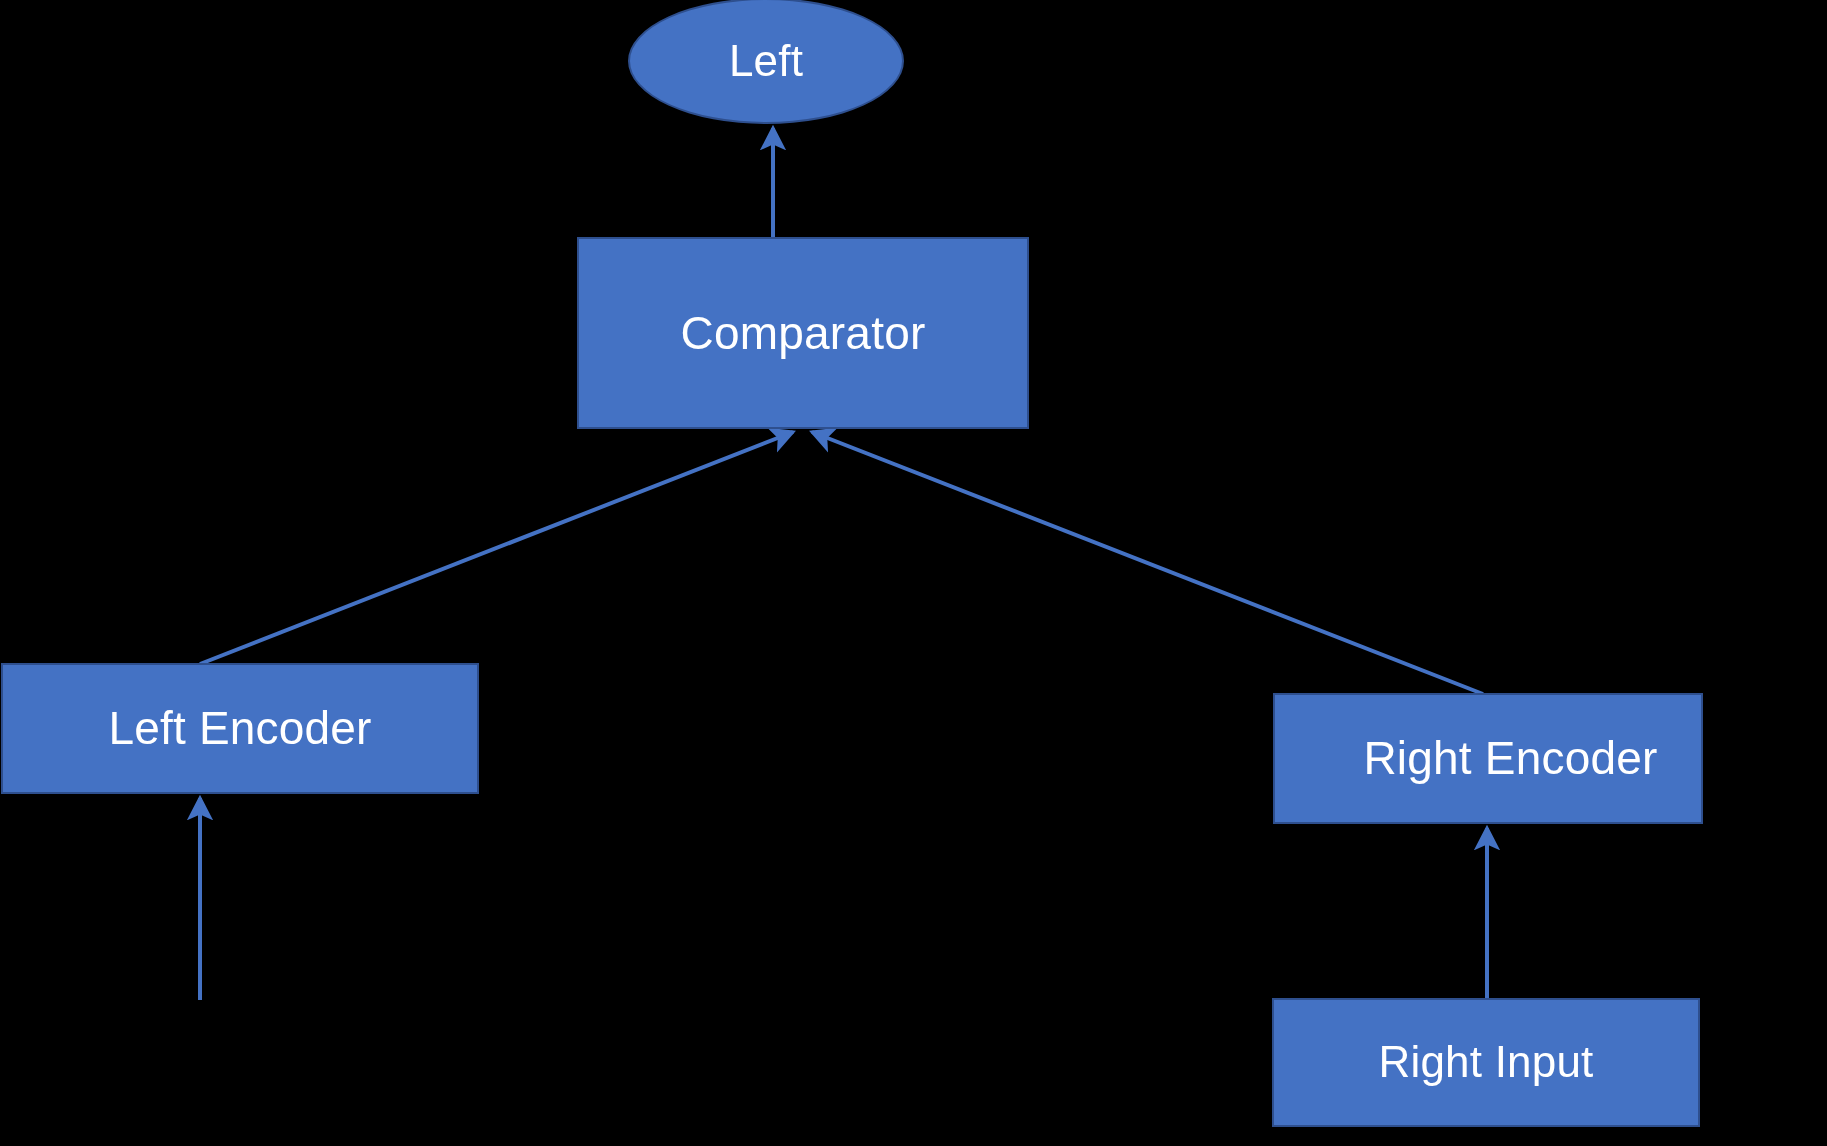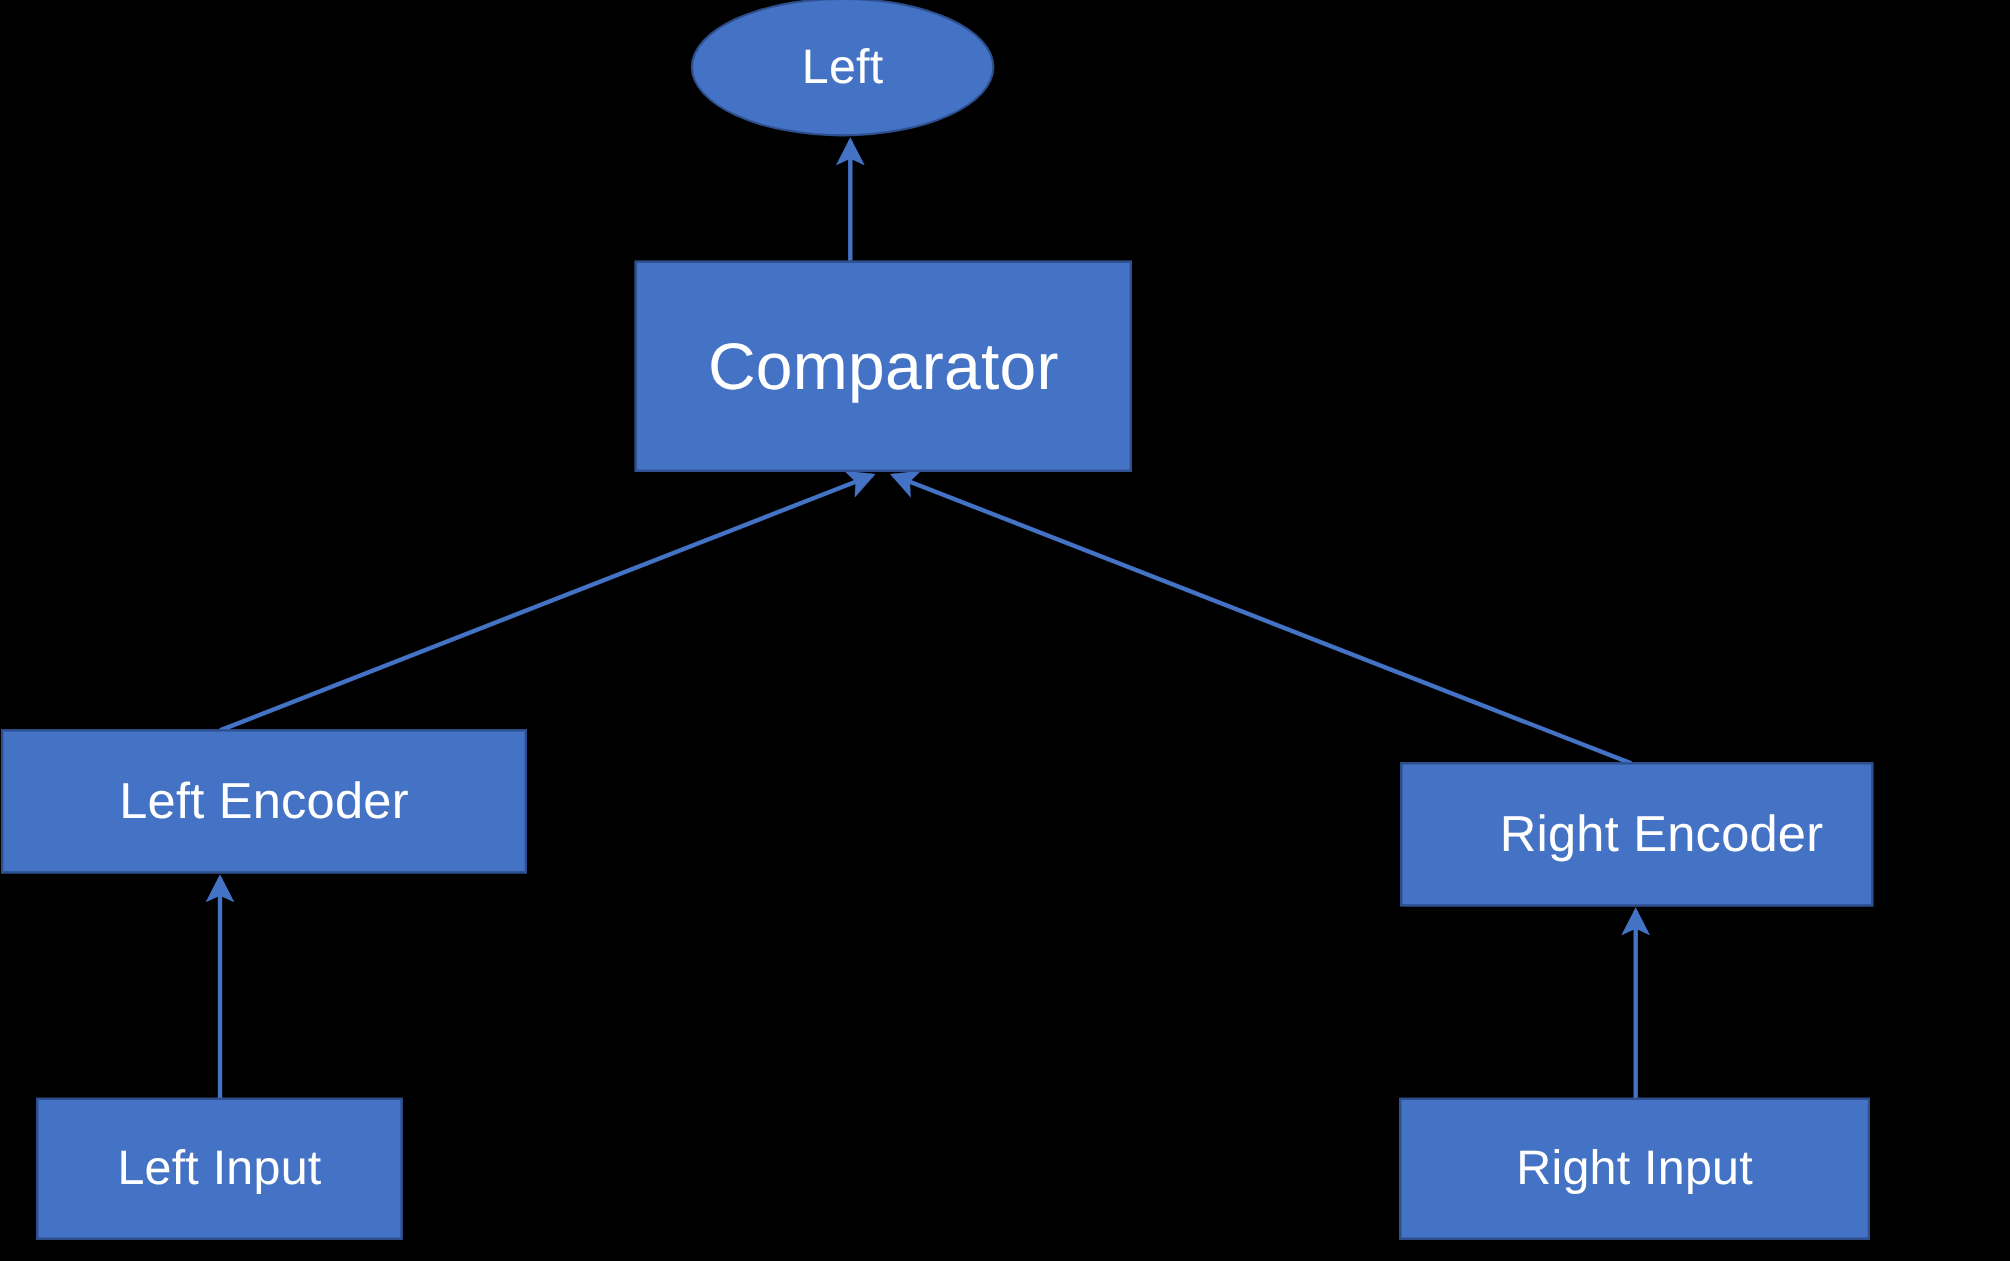--- a/index.html
+++ b/index.html
@@ -57,7 +57,7 @@
   }
   #node-comparator {
     left: 577px;  top: 237px;  width: 452px;  height: 192px;
-    font-size: 60px;
+    font-size: 46px;
   }
   #node-left-encoder {
     left: 1px;    top: 663px;  width: 478px;  height: 131px;

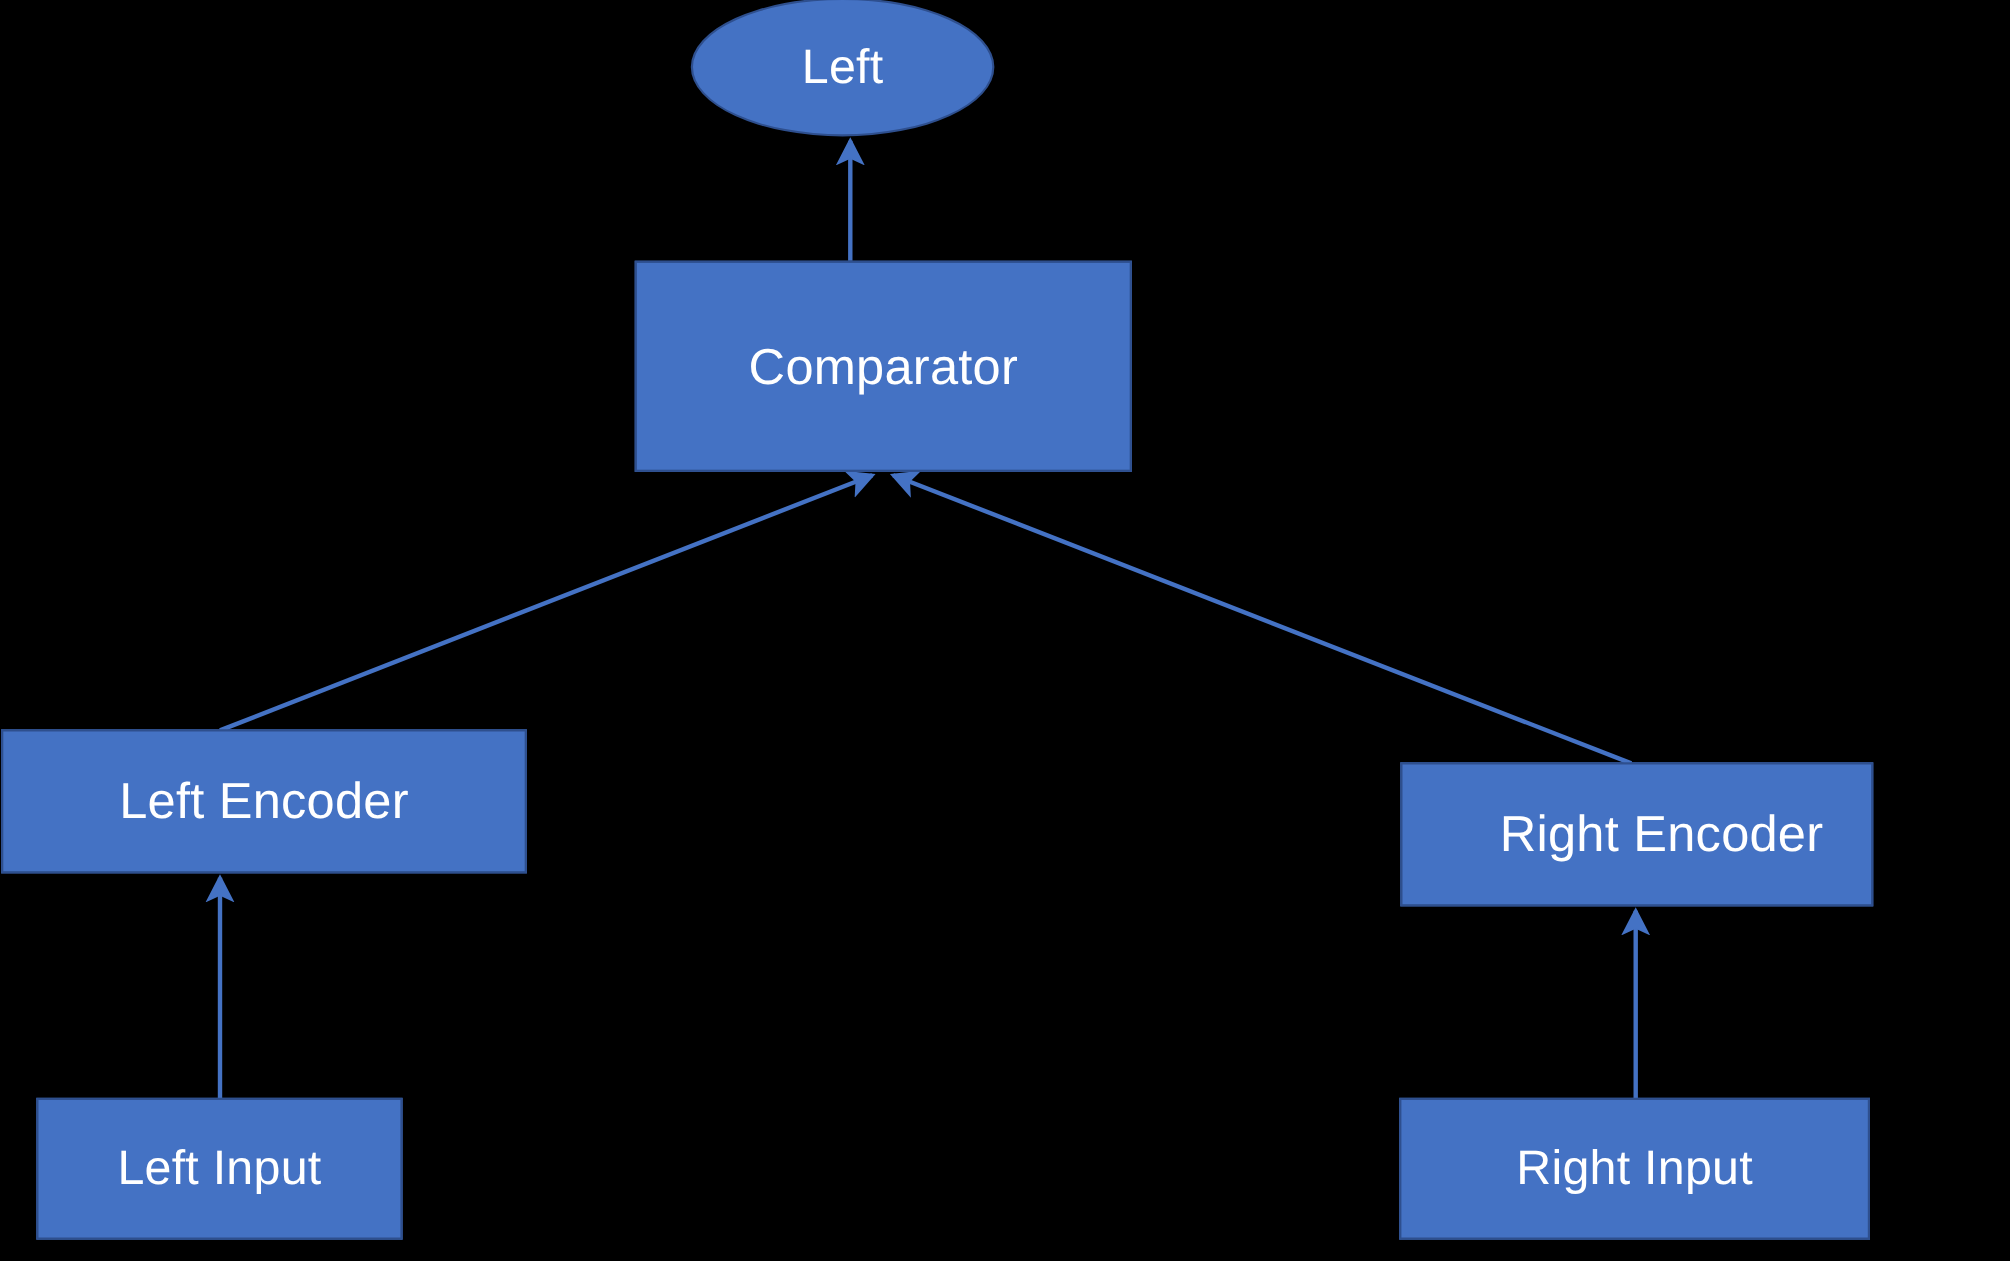--- a/index.html
+++ b/index.html
@@ -126,9 +126,6 @@
     <span class="node-label">Right Encoder</span>
   </div>
 
-  <div class="node" id="node-left-input">
-    <span class="node-label">Left Input</span>
-  </div>
 
   <div class="node" id="node-right-input">
     <span class="node-label">Right Input</span>

